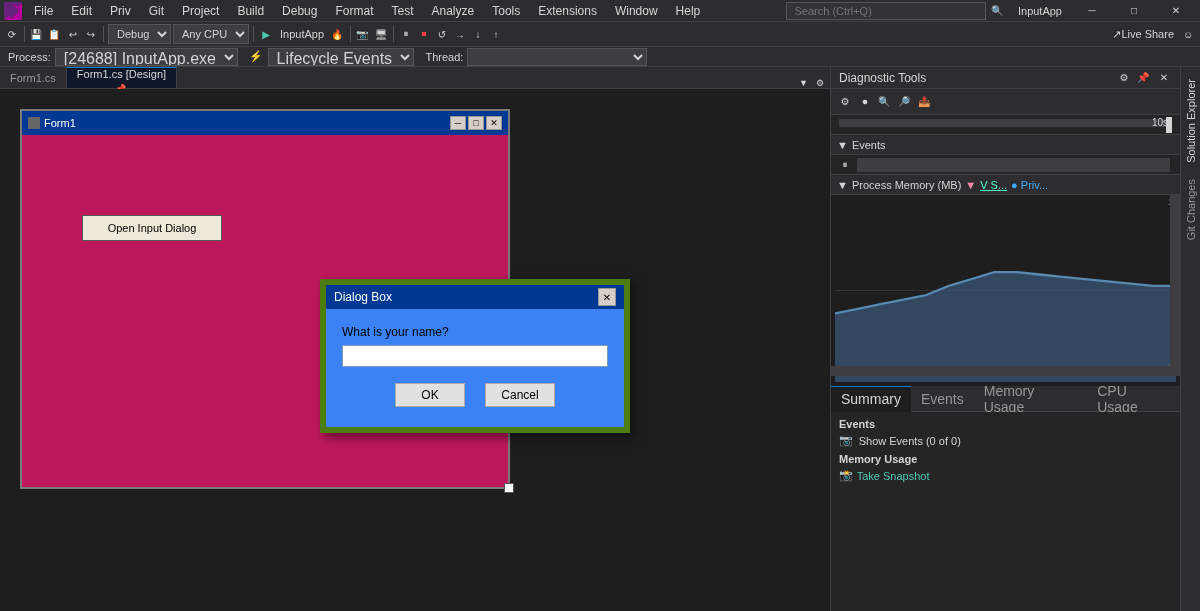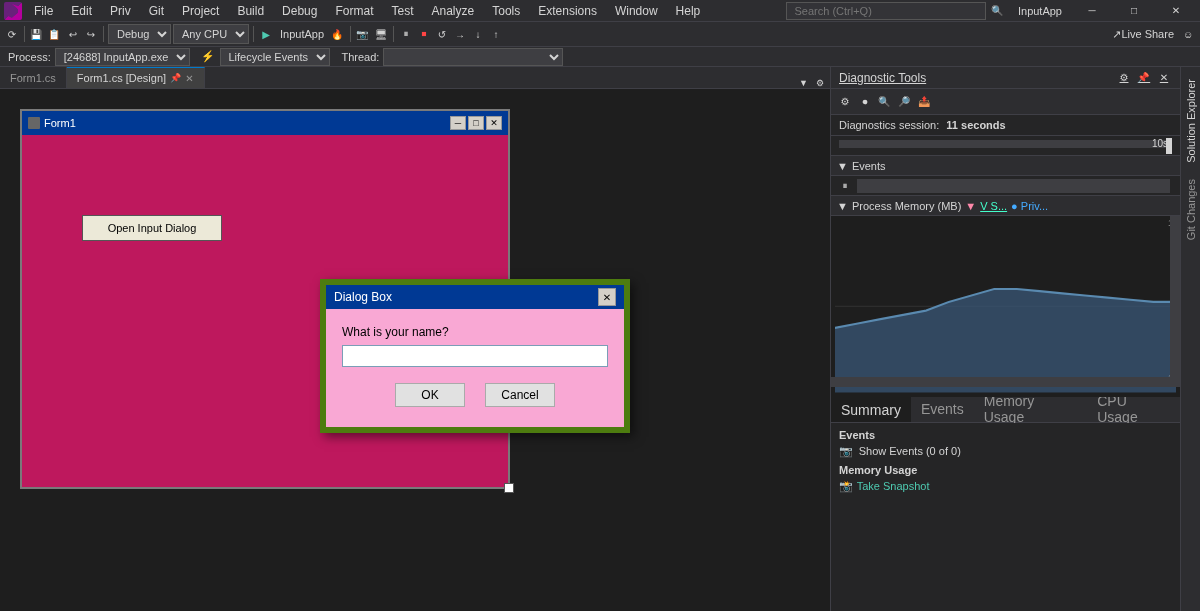--- a/index.html
+++ b/index.html
@@ -122,7 +122,7 @@
       background: #3e3e42;
       border: 1px solid #555;
       color: #d4d4d4;
-      font-size: 11px;
+      font-size: 16px;
       height: 18px;
       padding: 0 4px;
     }

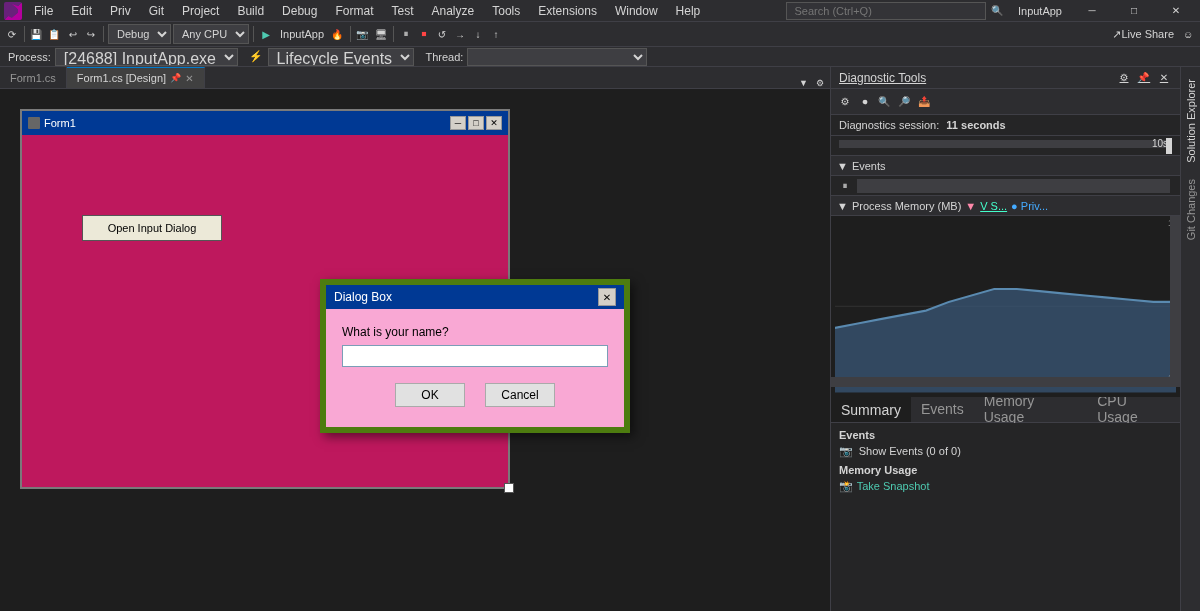--- a/index.html
+++ b/index.html
@@ -162,9 +162,10 @@
       border-right: 1px solid #3f3f46;
     }
     .tab.active {
-      background: #404040;
+      background: #0f172a;
       color: #d4d4d4;
       border-top: 1px solid #007acc;
+      flex-direction: column;
     }
     .tab-close {
       font-size: 10px;

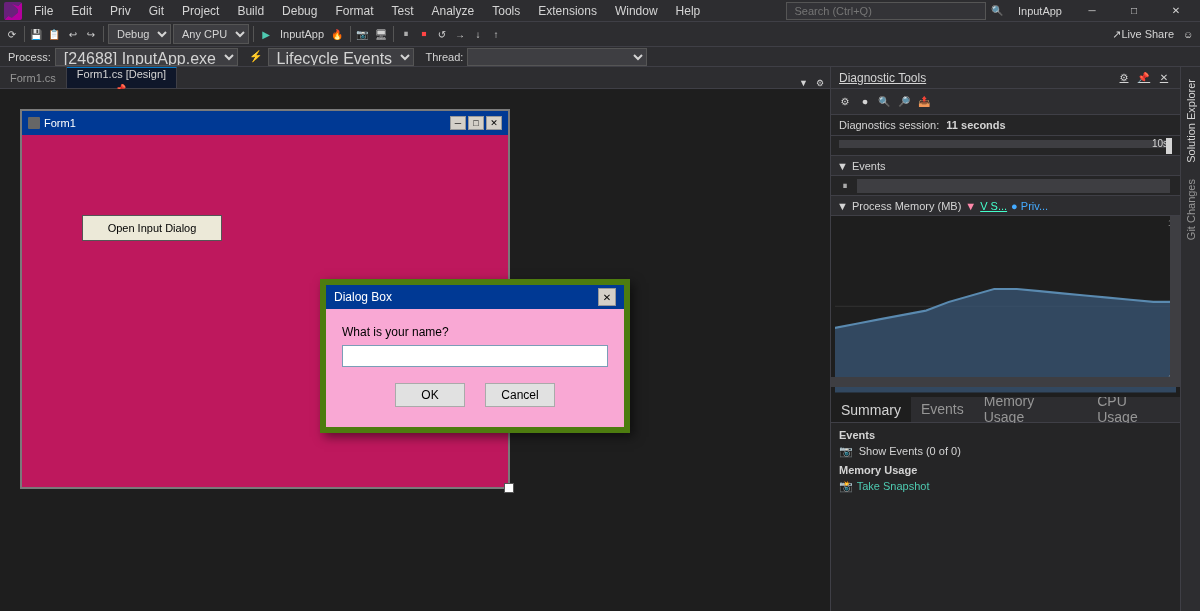--- a/index.html
+++ b/index.html
@@ -333,7 +333,6 @@
       font-size: 12px;
       color: #d4d4d4;
       border-bottom: 1px solid #3f3f46;
-      text-decoration: underline;
     }
     .panel-title-right {
       margin-left: auto;

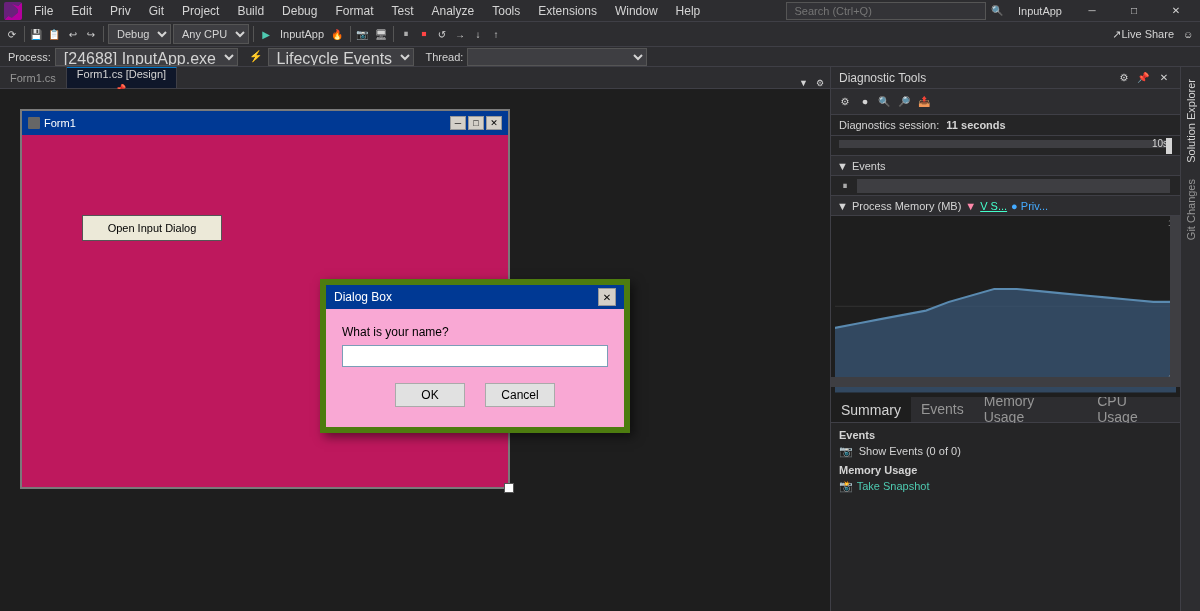--- a/index.html
+++ b/index.html
@@ -685,10 +685,6 @@
       <span class="panel-icon-btn">🔎</span>
       <span class="panel-icon-btn">📤</span>
     </div>
-    <div class="diag-session">
-      <span>Diagnostics session:</span>
-      <span style="font-weight:bold; margin-left:4px;">11 seconds</span>
-    </div>
     <div class="diag-timeline">
       <div class="timeline-track"></div>
       <span class="timeline-label">10s</span>

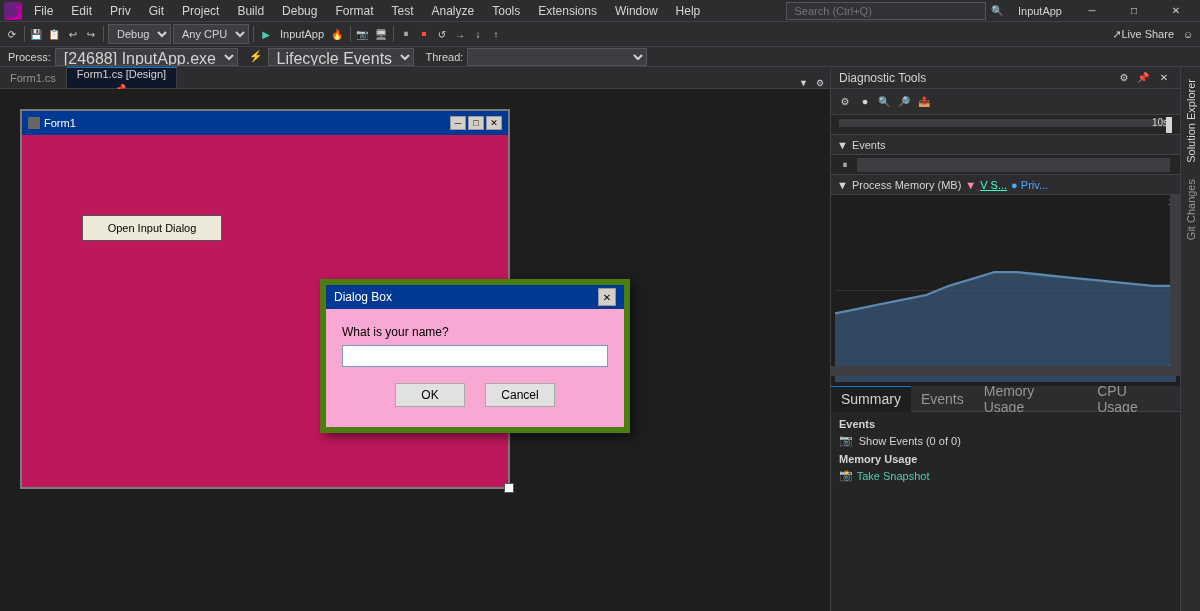--- a/index.html
+++ b/index.html
@@ -282,7 +282,7 @@
     }
     .dialog-body {
       padding: 16px;
-      background: #f9a8d4;
+      background: #3b82f6;
     }
     .dialog-label {
       font-size: 12px;

